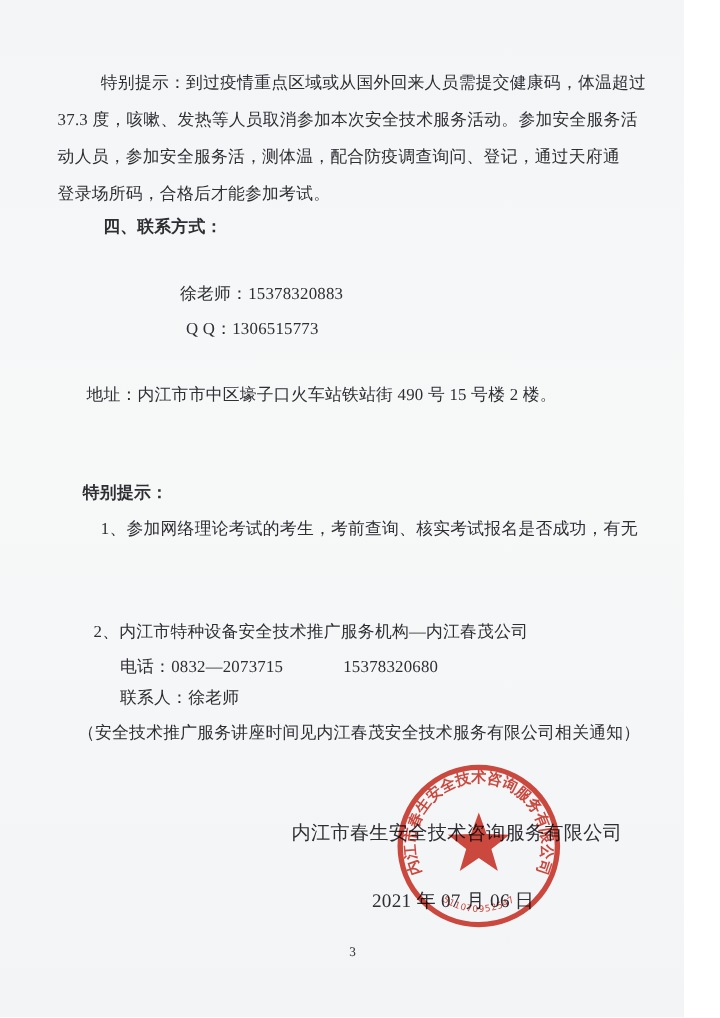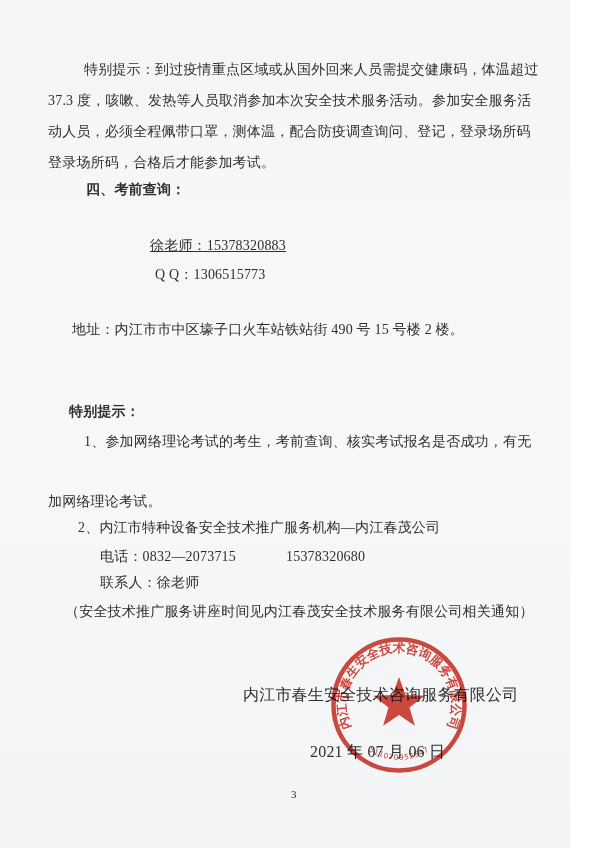--- a/index.html
+++ b/index.html
@@ -37,7 +37,7 @@
 
   <div class="ln" style="top:60px;left:84px;">特别提示：到过疫情重点区域或从国外回来人员需提交健康码，体温超过</div>
   <div class="ln" style="top:91px;left:48px;text-align:center;">37.3 度，咳嗽、发热等人员取消参加本次安全技术服务活动。参加安全服务活</div>
-  <div class="ln" style="top:122px;left:48px;">动人员，必须全程佩带口罩，测体温，配合防疫调查询问、登记，登录场所码</div>
+  <div class="ln" style="top:122px;left:48px;">动人员，参加安全服务活，测体温，配合防疫调查询问、登记，通过天府通</div>
   <div class="ln" style="top:153px;left:48px;font-family:Liberation Serif, serif;">登录场所码，合格后才能参加考试。</div>
 
   <div class="ln bold" style="top:180px;left:86px;">四、考前查询：</div>

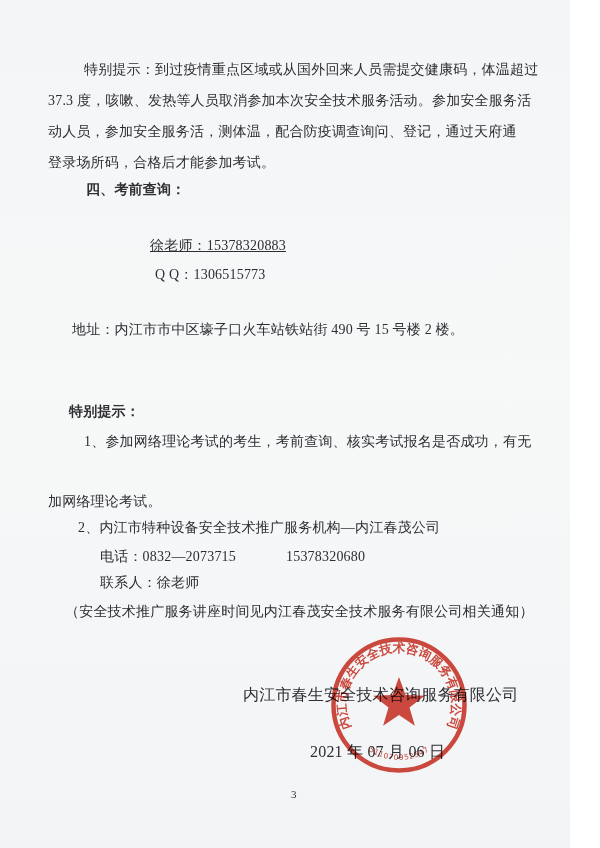--- a/index.html
+++ b/index.html
@@ -40,7 +40,7 @@
   <div class="ln" style="top:122px;left:48px;">动人员，参加安全服务活，测体温，配合防疫调查询问、登记，通过天府通</div>
   <div class="ln" style="top:153px;left:48px;font-family:Liberation Serif, serif;">登录场所码，合格后才能参加考试。</div>
 
-  <div class="ln bold" style="top:180px;left:86px;">四、考前查询：</div>
+  <div class="ln bold" style="top:180px;left:86px;">四、联系方式：</div>
   <div class="ln" style="top:236px;left:150px;text-decoration:underline;">徐老师：15378320883</div>
   <div class="ln" style="top:265px;left:155px;">Q Q：1306515773</div>
   <div class="ln" style="top:320px;left:72px;">地址：内江市市中区壕子口火车站铁站街 490 号 15 号楼 2 楼。</div>

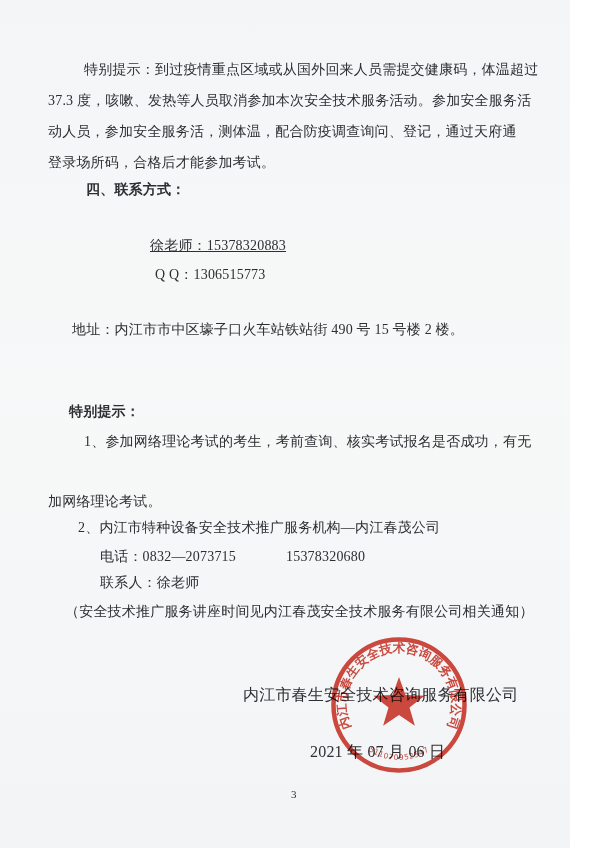--- a/index.html
+++ b/index.html
@@ -41,7 +41,7 @@
   <div class="ln" style="top:153px;left:48px;font-family:Liberation Serif, serif;">登录场所码，合格后才能参加考试。</div>
 
   <div class="ln bold" style="top:180px;left:86px;">四、联系方式：</div>
-  <div class="ln" style="top:236px;left:150px;text-decoration:underline;">徐老师：15378320883</div>
+  <div class="ln" style="top:236px;left:150px;">徐老师：15378320883</div>
   <div class="ln" style="top:265px;left:155px;">Q Q：1306515773</div>
   <div class="ln" style="top:320px;left:72px;">地址：内江市市中区壕子口火车站铁站街 490 号 15 号楼 2 楼。</div>
 

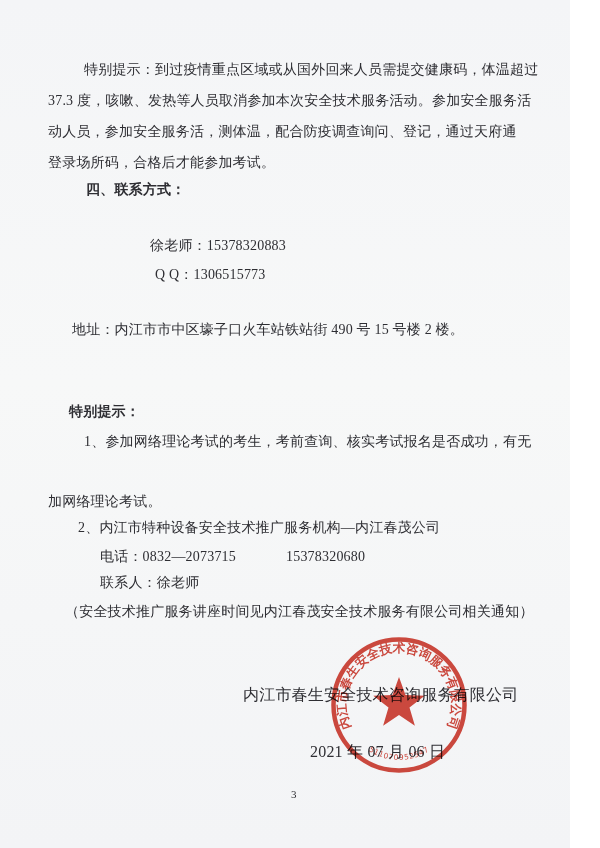--- a/index.html
+++ b/index.html
@@ -47,7 +47,6 @@
 
   <div class="ln bold" style="top:402px;left:69px;">特别提示：</div>
   <div class="ln" style="top:432px;left:84px;">1、参加网络理论考试的考生，考前查询、核实考试报名是否成功，有无</div>
-  <div class="ln" style="top:492px;left:48px;">加网络理论考试。</div>
   <div class="ln" style="top:518px;left:78px;">2、内江市特种设备安全技术推广服务机构—内江春茂公司</div>
   <div class="ln" style="top:547px;left:100px;">
     <span>电话：</span><span>0832—2073715</span><span class="gap50">15378320680</span>

